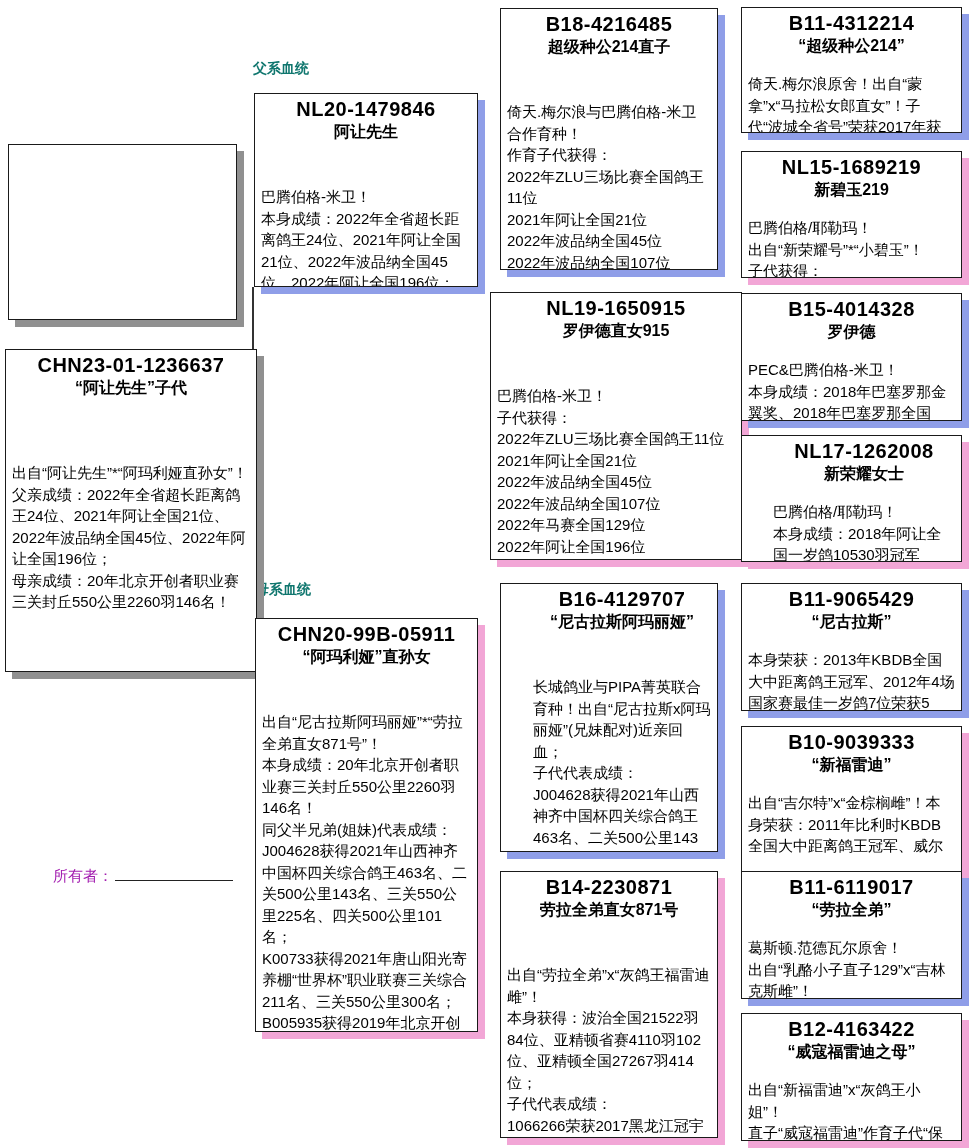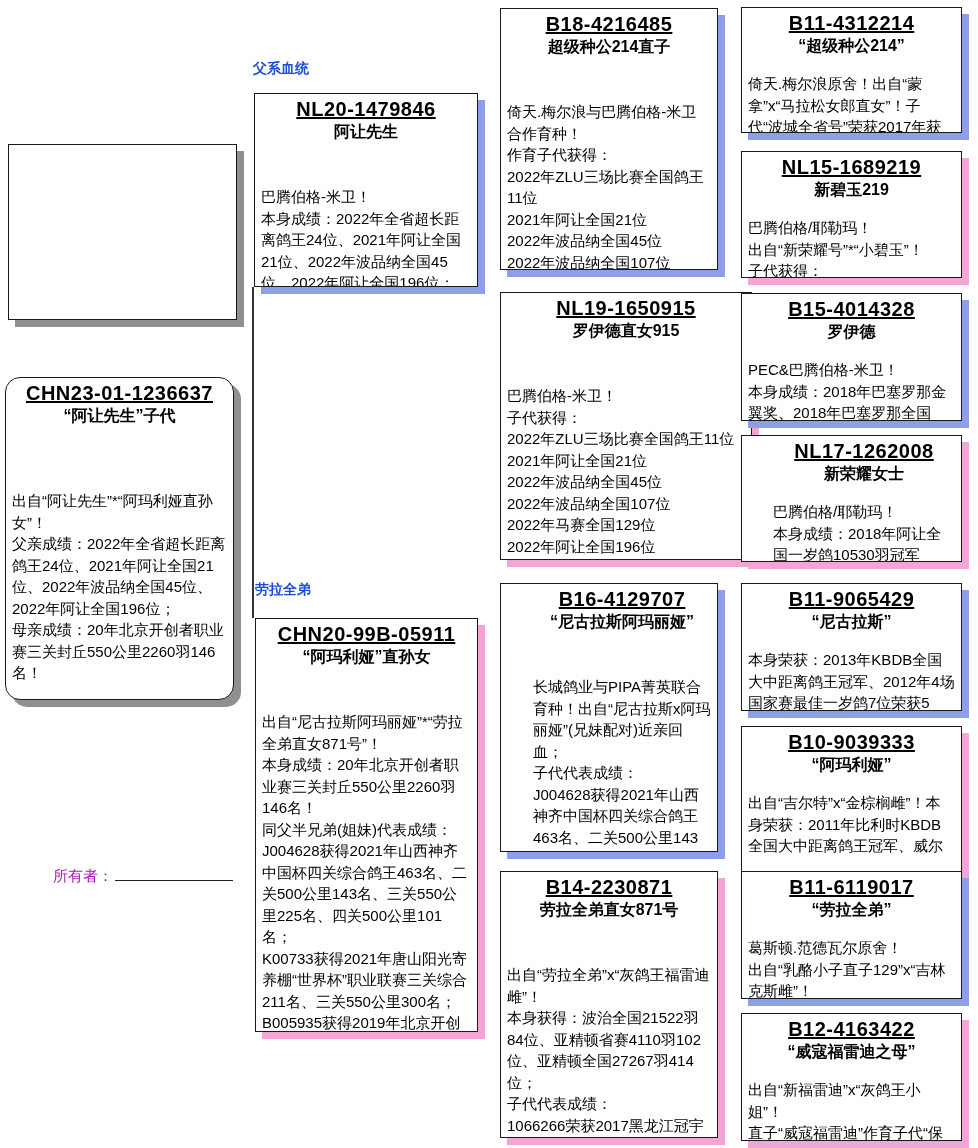--- a/index.html
+++ b/index.html
@@ -25,7 +25,7 @@
   .pbox.line-female{box-shadow:7px 7px 0 0 var(--female);}
   .pbox.line-neutral{box-shadow:7px 7px 0 0 var(--neutral);}
 
-  .ring{font-size:20px;font-weight:bold;text-align:center;line-height:23px;letter-spacing:0.5px;text-decoration:underline;}
+  .ring{font-size:20px;font-weight:bold;text-align:center;line-height:23px;letter-spacing:0.5px;}
   .bname{font-size:16px;font-weight:bold;text-align:center;line-height:21px;}
   .details{font-size:15px;line-height:21.5px;white-space:pre-line;color:#000000;}
   .gap-sm{margin-top:17px;}

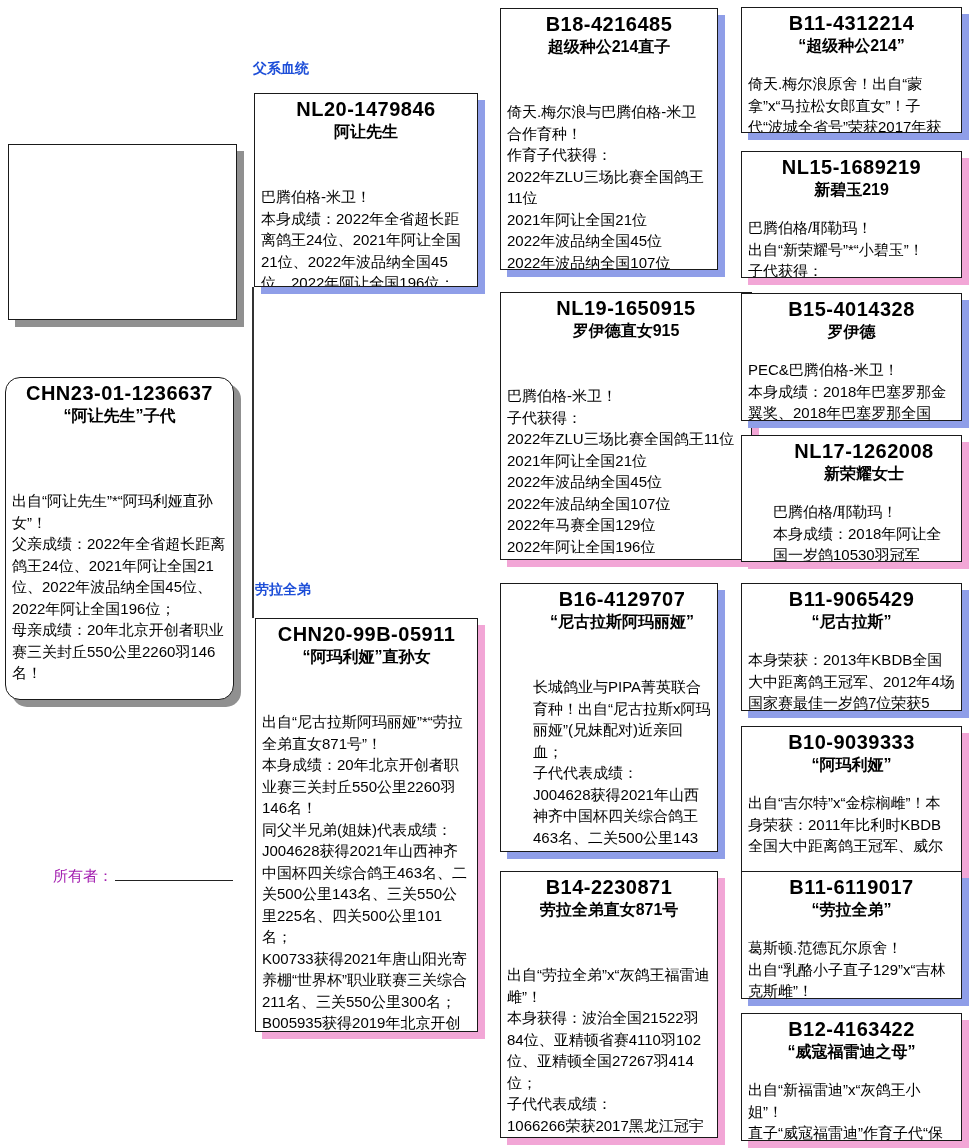--- a/index.html
+++ b/index.html
@@ -13,7 +13,7 @@
     position:relative;width:978px;height:1148px;background:#ffffff;overflow:hidden;
     font-family:"Liberation Sans","DejaVu Sans",sans-serif;color:#000;
   }
-  .section-label{position:absolute;font-size:14px;font-weight:bold;color:#1d4ed8;}
+  .section-label{position:absolute;font-size:14px;font-weight:bold;color:#0f766e;}
   #label-paternal{left:253px;top:60px;}
   #label-maternal{left:255px;top:581px;}
 

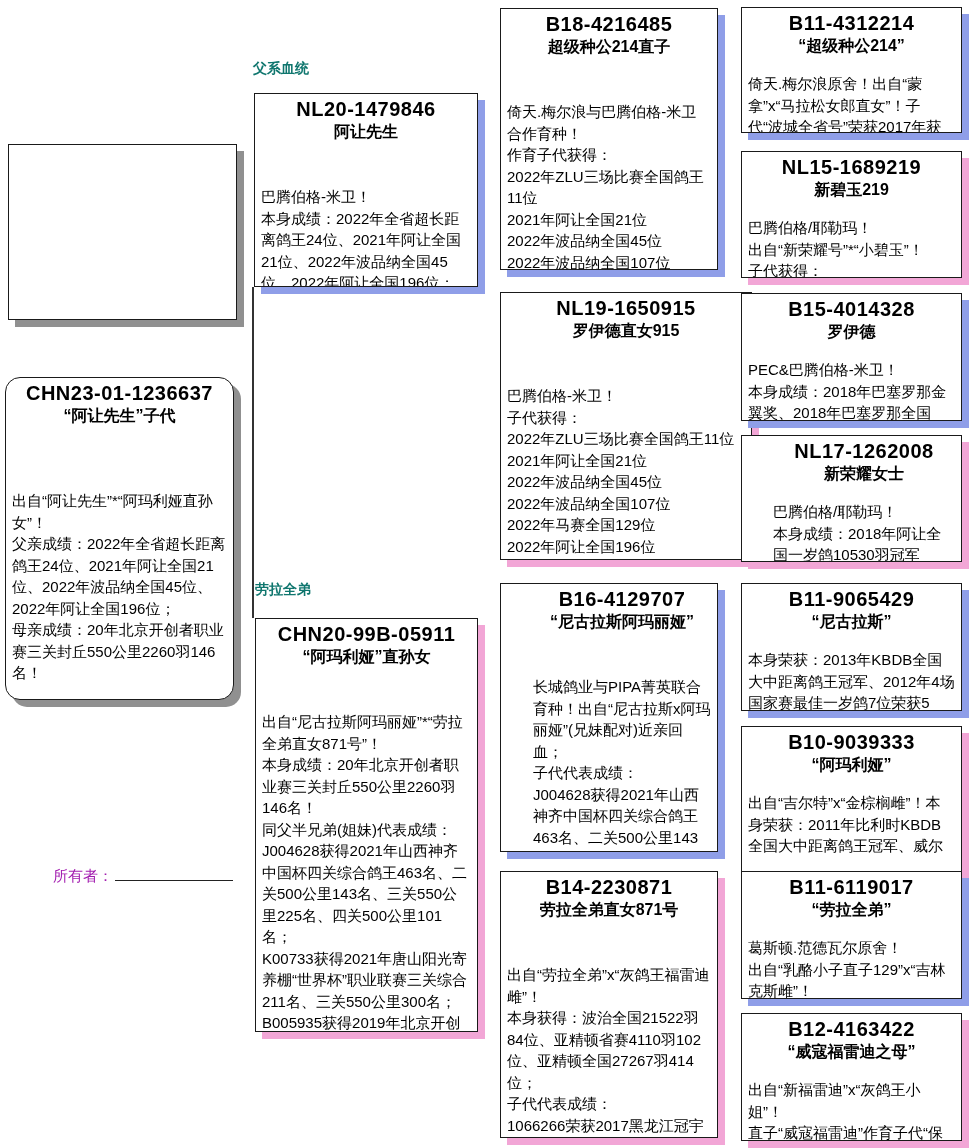--- a/index.html
+++ b/index.html
@@ -38,7 +38,7 @@
   #box-nl20   {left:254px;top:93px;  width:224px;height:194px;}
   #box-chn20  {left:255px;top:618px; width:223px;height:414px;}
   #box-b18    {left:500px;top:8px;   width:218px;height:262px;}
-  #box-nl19   {left:500px;top:292px; width:252px;height:268px;}
+  #box-nl19   {left:490px;top:292px; width:252px;height:268px;}
   #box-b16    {left:500px;top:583px; width:218px;height:269px;padding-left:32px;}
   #box-b14    {left:500px;top:871px; width:218px;height:267px;}
   #box-b11a   {left:741px;top:7px;   width:221px;height:126px;}

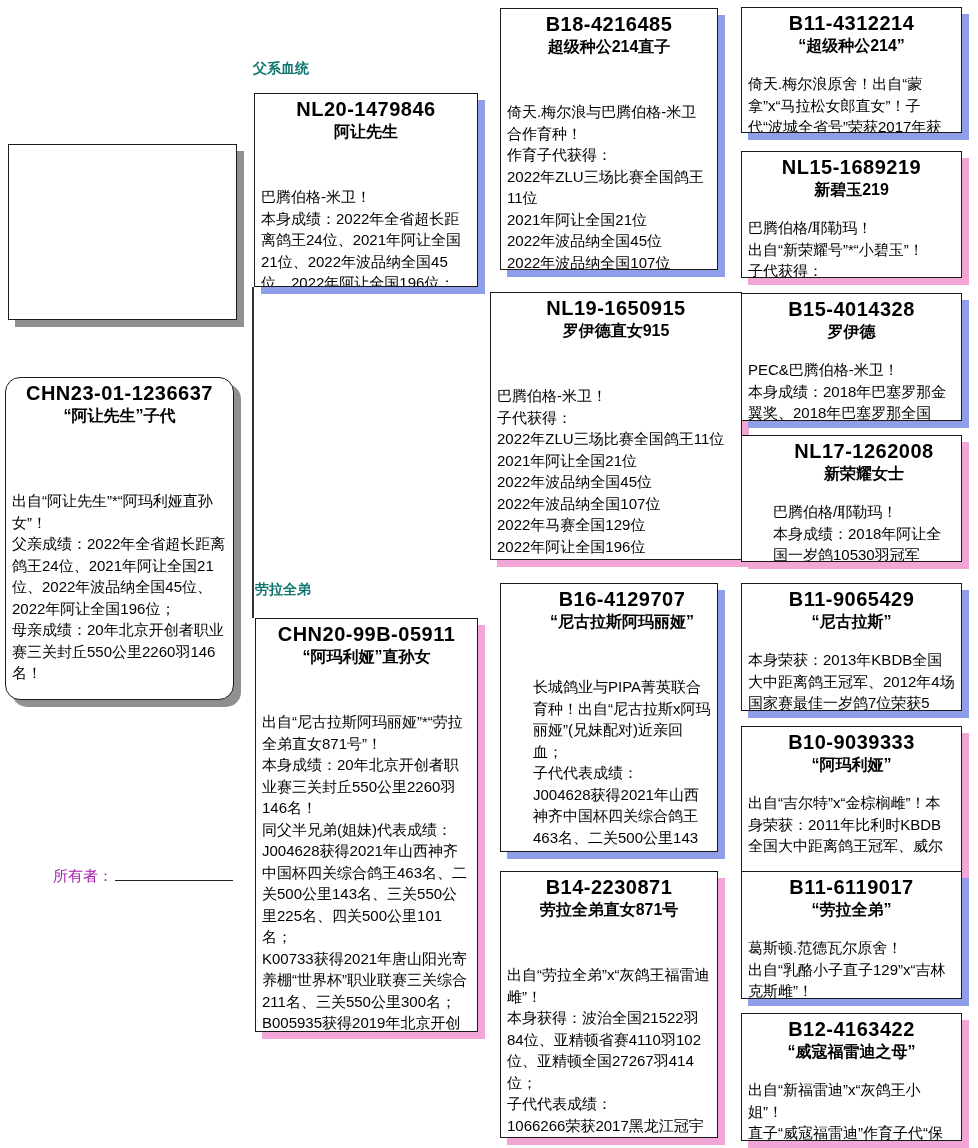--- a/index.html
+++ b/index.html
@@ -34,7 +34,7 @@
 
   
   #box-empty  {left:8px;  top:144px; width:229px;height:176px;}
-  #box-subject{left:5px;  top:377px; width:229px;height:323px;border-radius:15px;}
+  #box-subject{left:5px;  top:349px; width:252px;height:323px;}
   #box-nl20   {left:254px;top:93px;  width:224px;height:194px;}
   #box-chn20  {left:255px;top:618px; width:223px;height:414px;}
   #box-b18    {left:500px;top:8px;   width:218px;height:262px;}

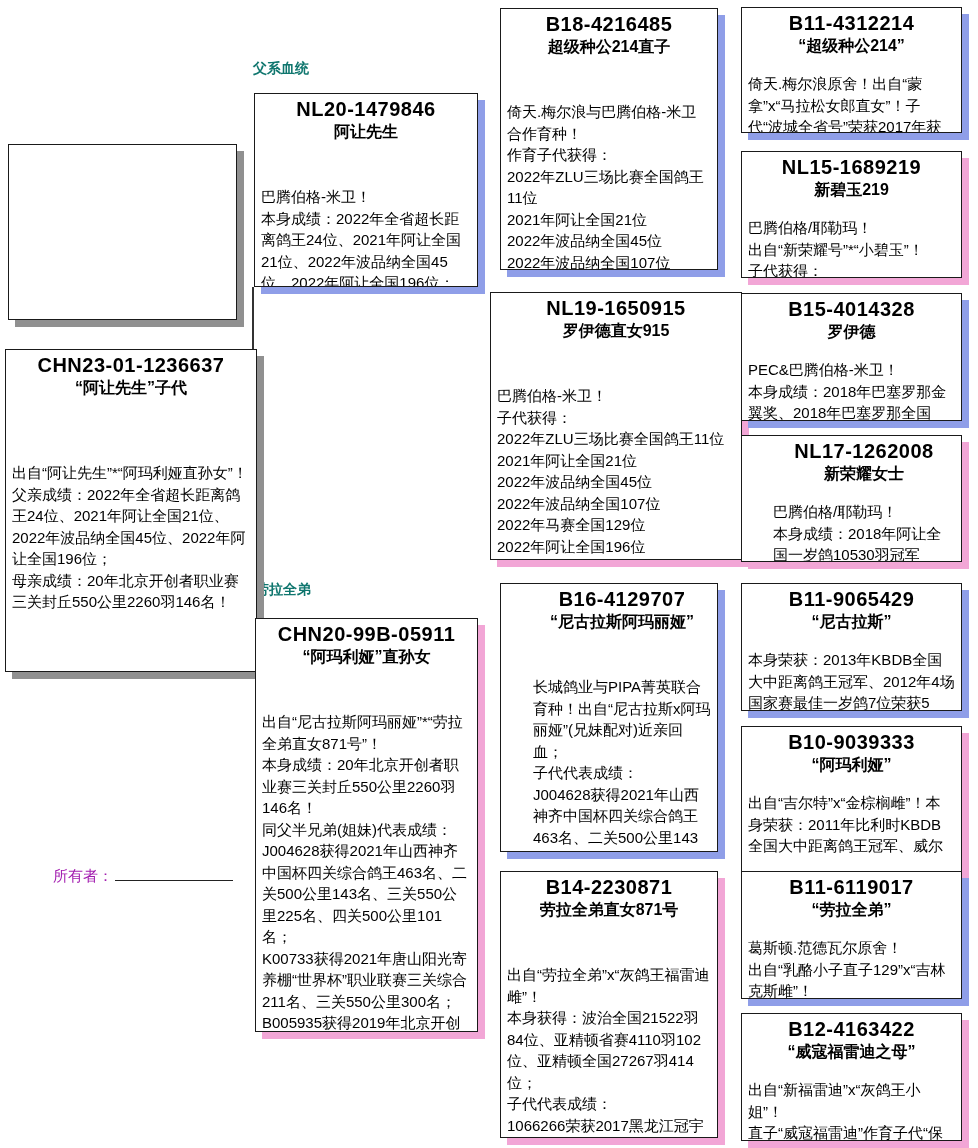--- a/index.html
+++ b/index.html
@@ -62,7 +62,7 @@
 <div id="page">
 
   <div class="section-label" id="label-paternal">父系血统</div>
-  <div class="section-label" id="label-maternal">劳拉全弟</div>
+  <div class="section-label" id="label-maternal">母系血统</div>
 
   <div class="connector" id="conn-col2"></div>
 

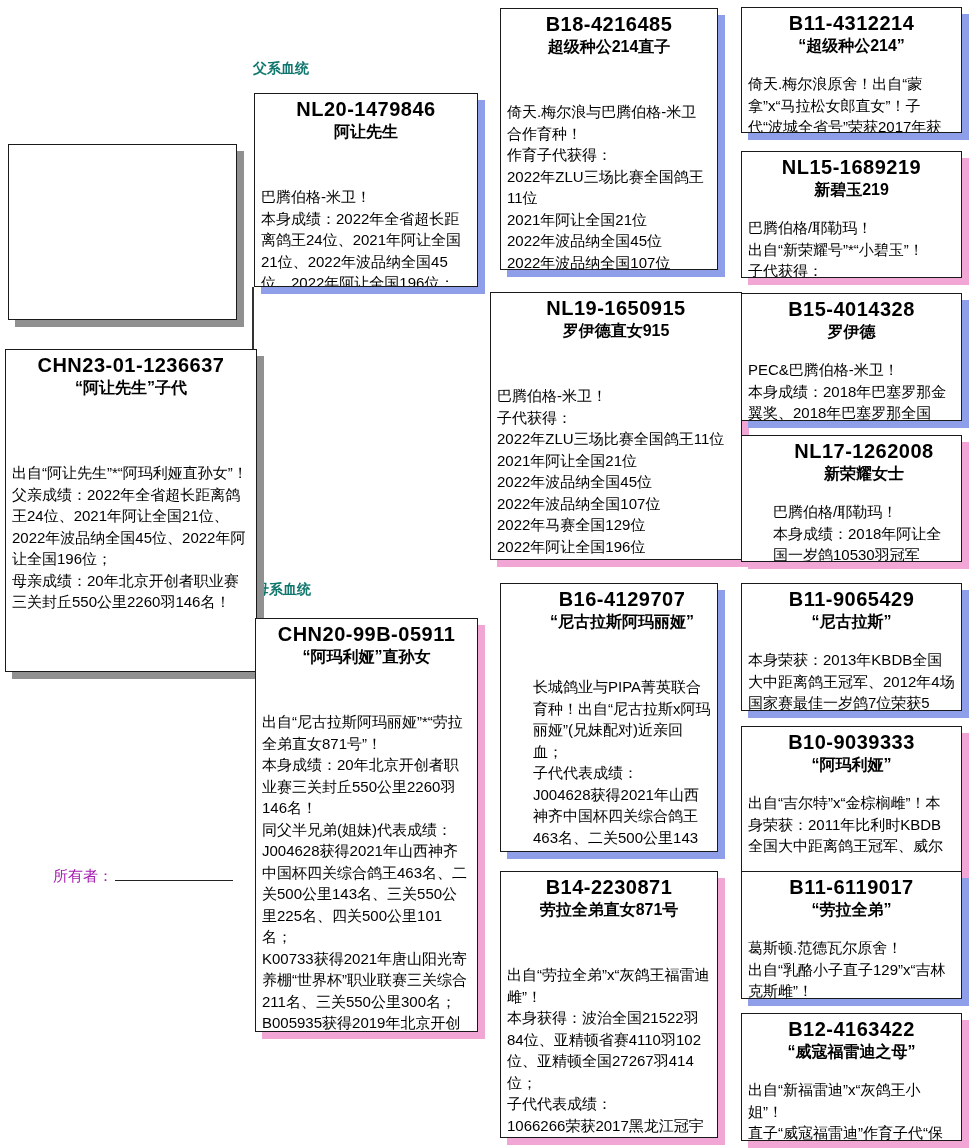--- a/index.html
+++ b/index.html
@@ -184,7 +184,7 @@
   <div class="pbox line-female" id="box-b10">
 
     <div class="ring">B10-9039333</div>
-    <div class="bname">“阿玛利娅”</div>
+    <div class="bname">“新福雷迪”</div>
     <div class="details gap-sm">出自“吉尔特”x“金棕榈雌”！本身荣获：2011年比利时KBDB全国大中距离鸽王冠军、威尔</div>
   </div>
 

